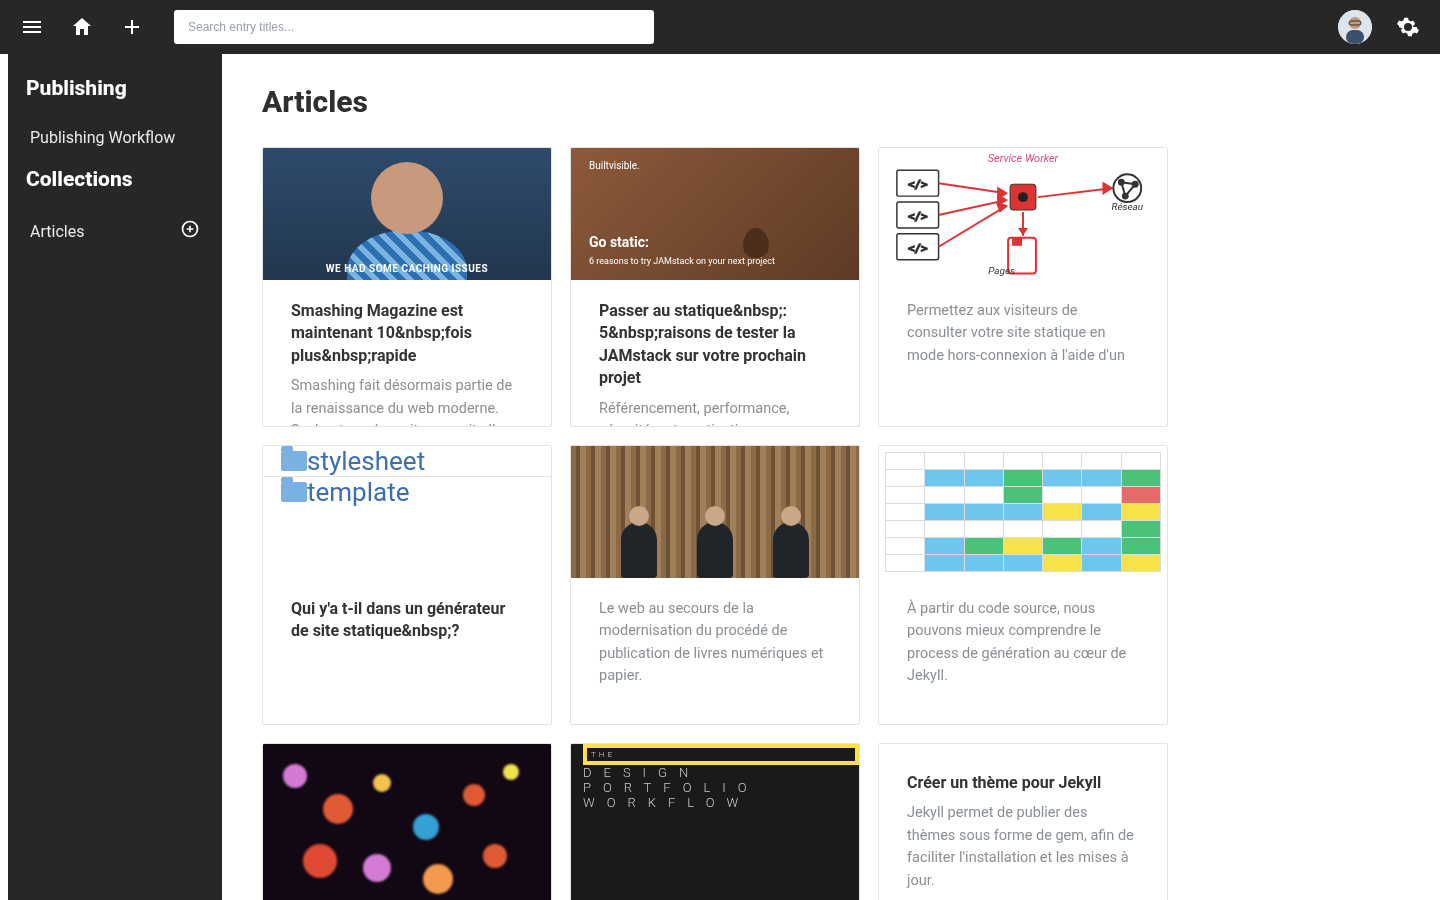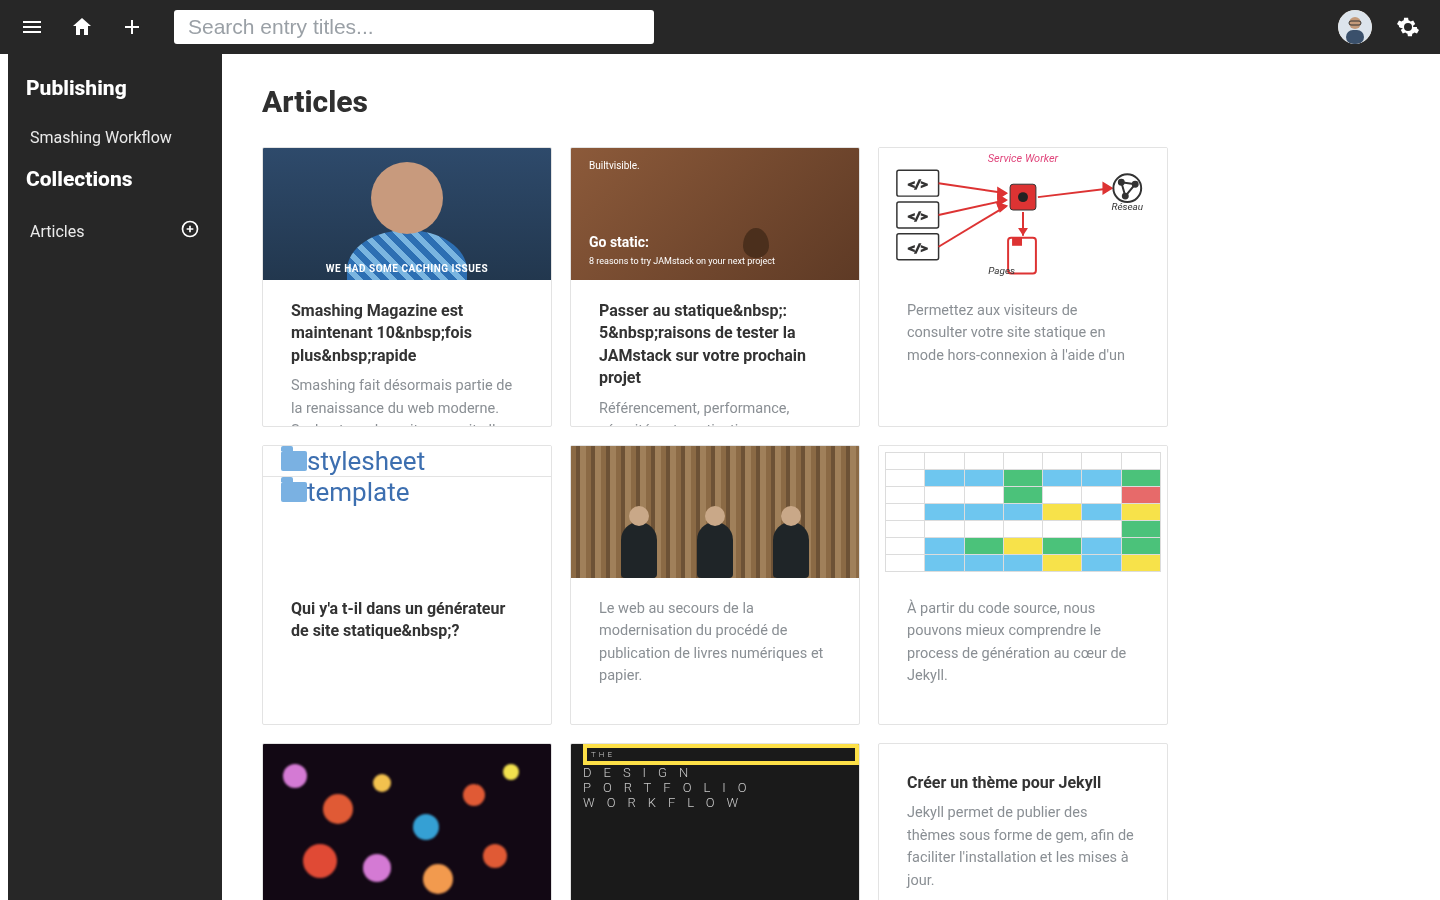--- a/index.html
+++ b/index.html
@@ -39,7 +39,7 @@
     border-radius: 3px;
     border: none;
     padding: 0 14px;
-    font-size: 21px;
+    font-size: 12px;
     color: #333;
   }
   .search::placeholder { color: #9aa0a6; }

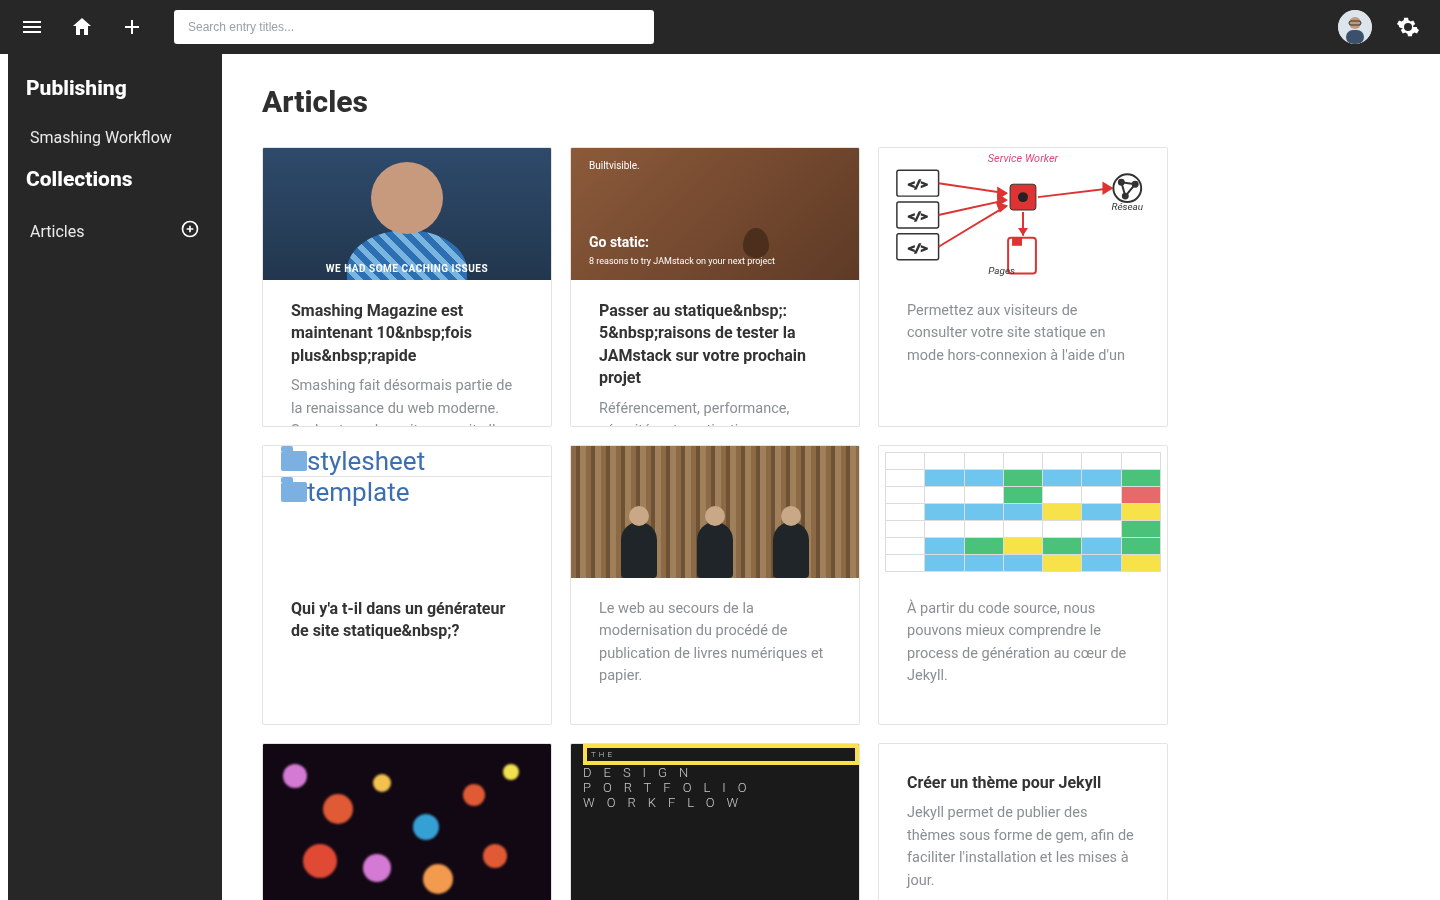--- a/index.html
+++ b/index.html
@@ -213,7 +213,7 @@
   <aside class="sidebar">
     <h2>Publishing</h2>
     <div class="nav-item">
-      <span>Smashing Workflow</span>
+      <span>Publishing Workflow</span>
     </div>
     <h2>Collections</h2>
     <div class="nav-item">

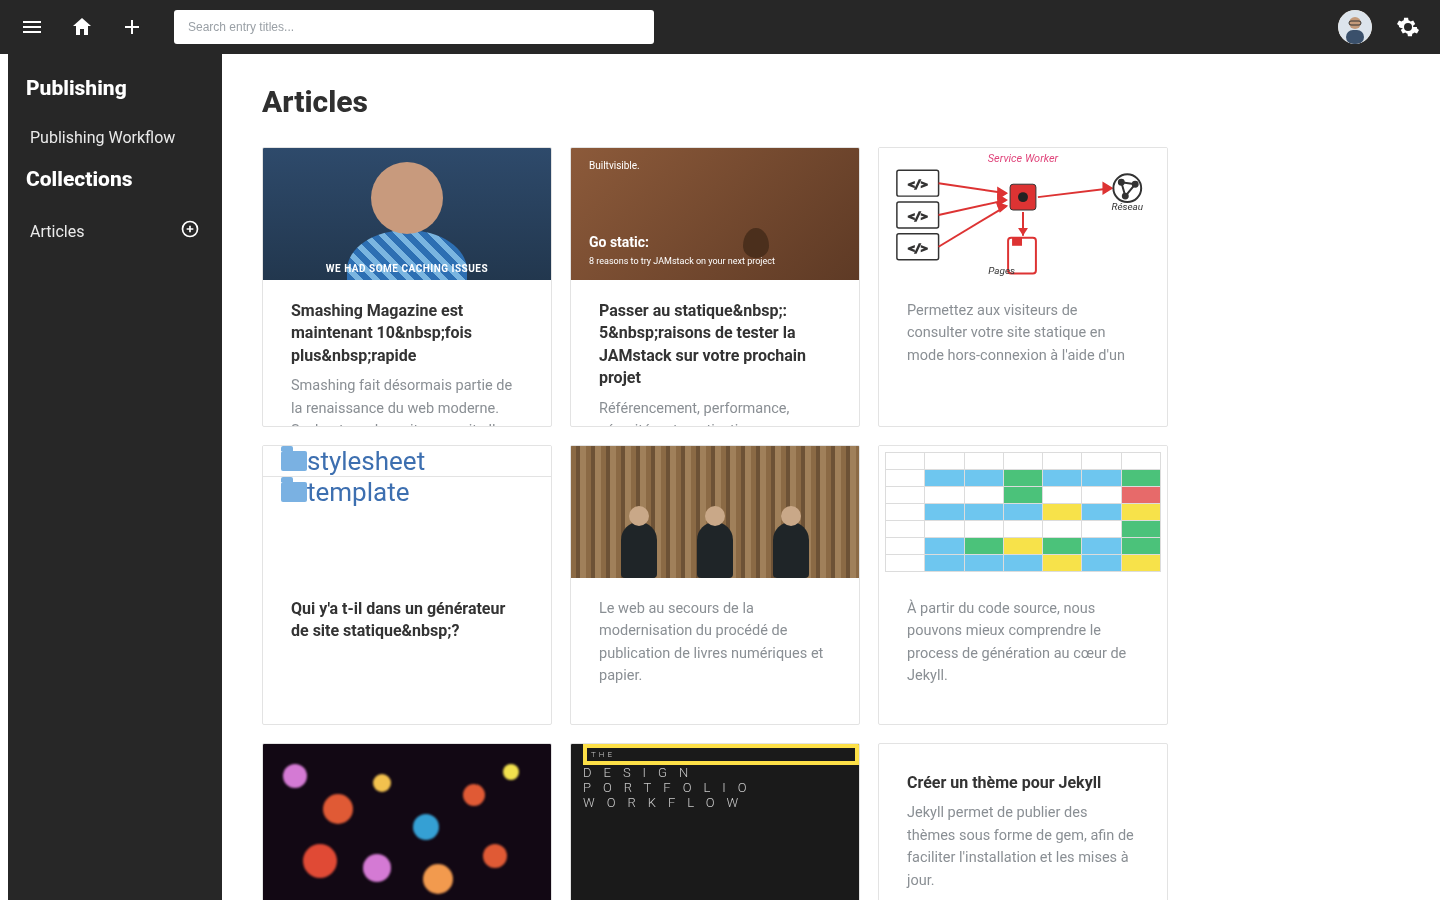--- a/index.html
+++ b/index.html
@@ -246,7 +246,7 @@
         <div class="thumb thumb2">
           <span class="bv">Builtvisible.</span>
           <span class="hl">Go static:</span>
-          <span class="sub">8 reasons to try JAMstack on your next project</span>
+          <span class="sub">6 reasons to try JAMstack on your next project</span>
           <div class="cone"></div>
         </div>
         <div class="card-body">

